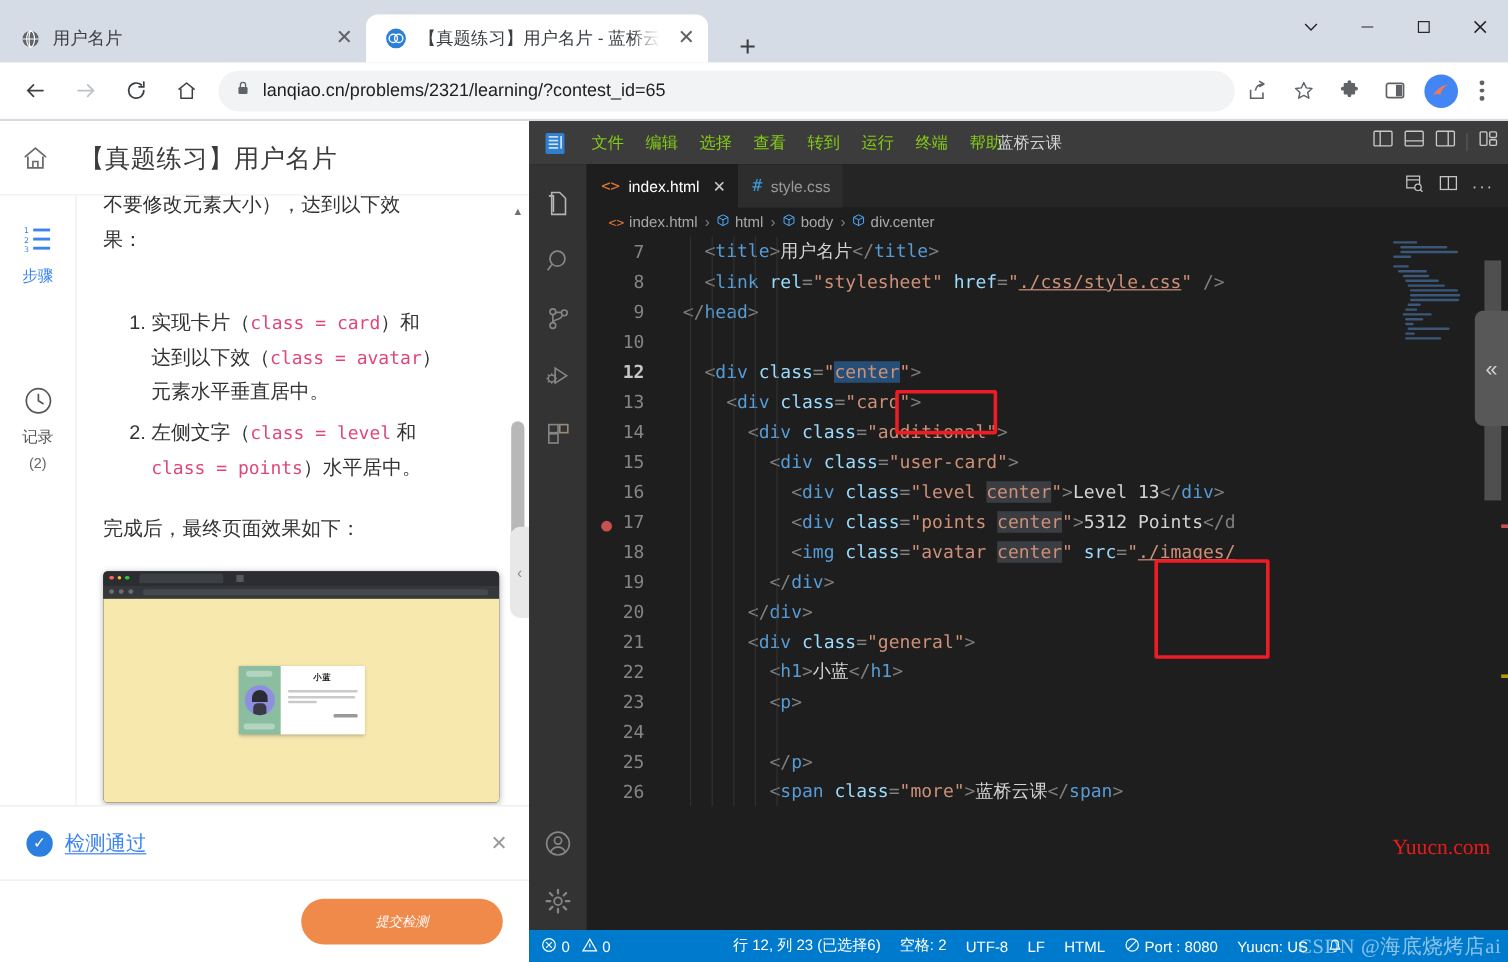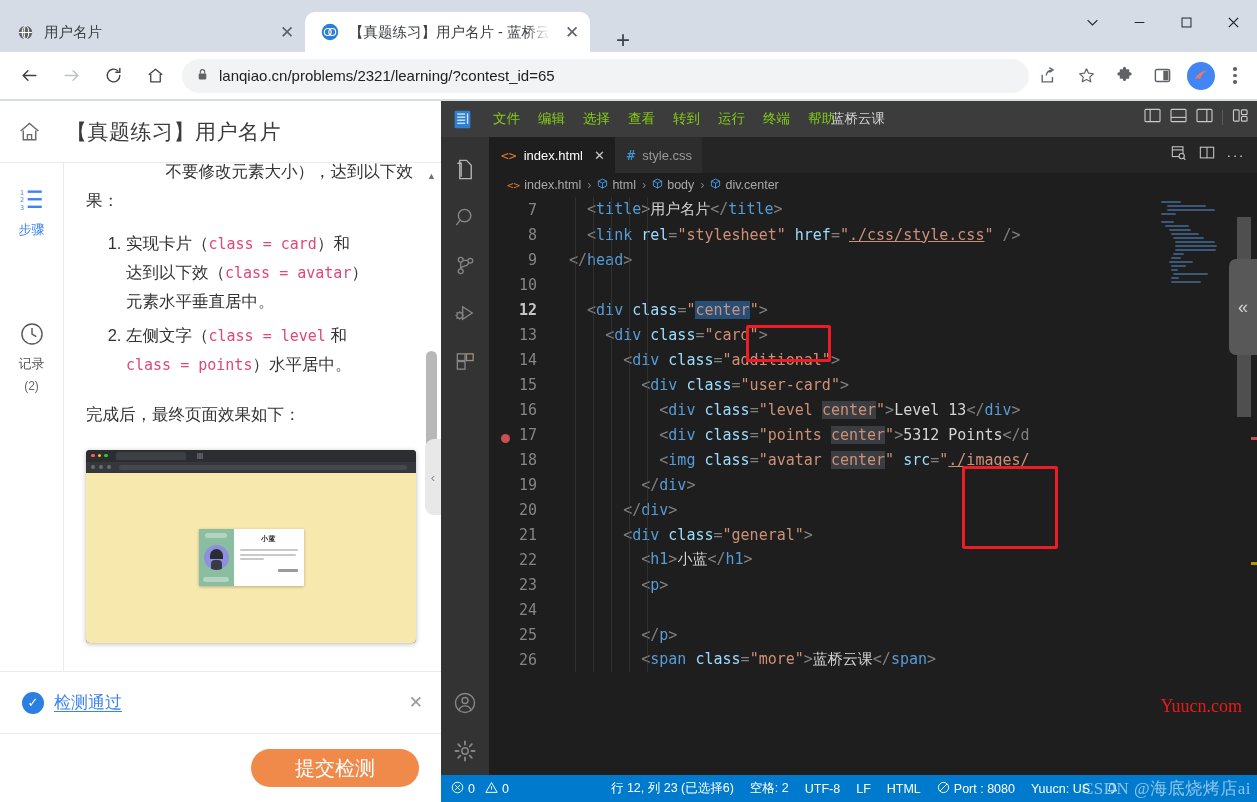--- a/index.html
+++ b/index.html
@@ -81,7 +81,7 @@
   .lq-main { position:relative; flex:1 1 auto; background:#fff; overflow:hidden; }
   .lq-scroll { position:absolute; left:0; top:0; right:0; bottom: 131px; overflow:hidden; padding: 4px 28px 0 22px; }
   .doc-p { font-size: 16.5px; line-height: 1.75; color:#333; }
-  .doc-p.clip { margin-top: -10px; text-align: right; }
+  .doc-p.clip { margin-top: -10px; }
   .doc-ol { list-style: decimal; padding-left: 40px; margin-top: 14px; }
   .doc-ol li { font-size: 16.5px; line-height: 1.78; color:#333; margin-bottom: 4px; }
   code.pink { color:#e0457b; font-family: "DejaVu Sans Mono","Liberation Mono", monospace; font-size: 15px; }

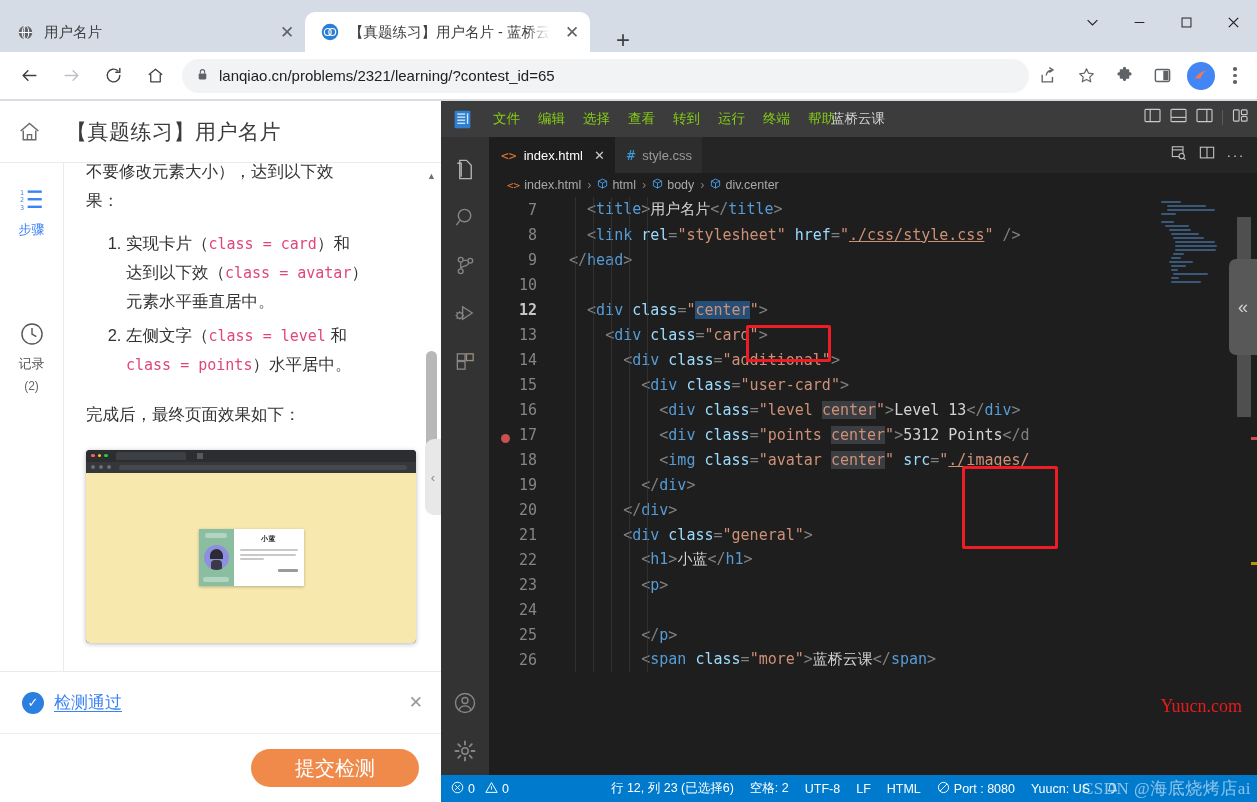--- a/index.html
+++ b/index.html
@@ -82,7 +82,7 @@
   .lq-scroll { position:absolute; left:0; top:0; right:0; bottom: 131px; overflow:hidden; padding: 4px 28px 0 22px; }
   .doc-p { font-size: 16.5px; line-height: 1.75; color:#333; }
   .doc-p.clip { margin-top: -10px; }
-  .doc-ol { list-style: decimal; padding-left: 40px; margin-top: 14px; }
+  .doc-ol { list-style: decimal; padding-left: 40px; margin-top: 40px; }
   .doc-ol li { font-size: 16.5px; line-height: 1.78; color:#333; margin-bottom: 4px; }
   code.pink { color:#e0457b; font-family: "DejaVu Sans Mono","Liberation Mono", monospace; font-size: 15px; }
   .doc-after { margin-top: 24px; font-size: 16.5px; color:#333; }

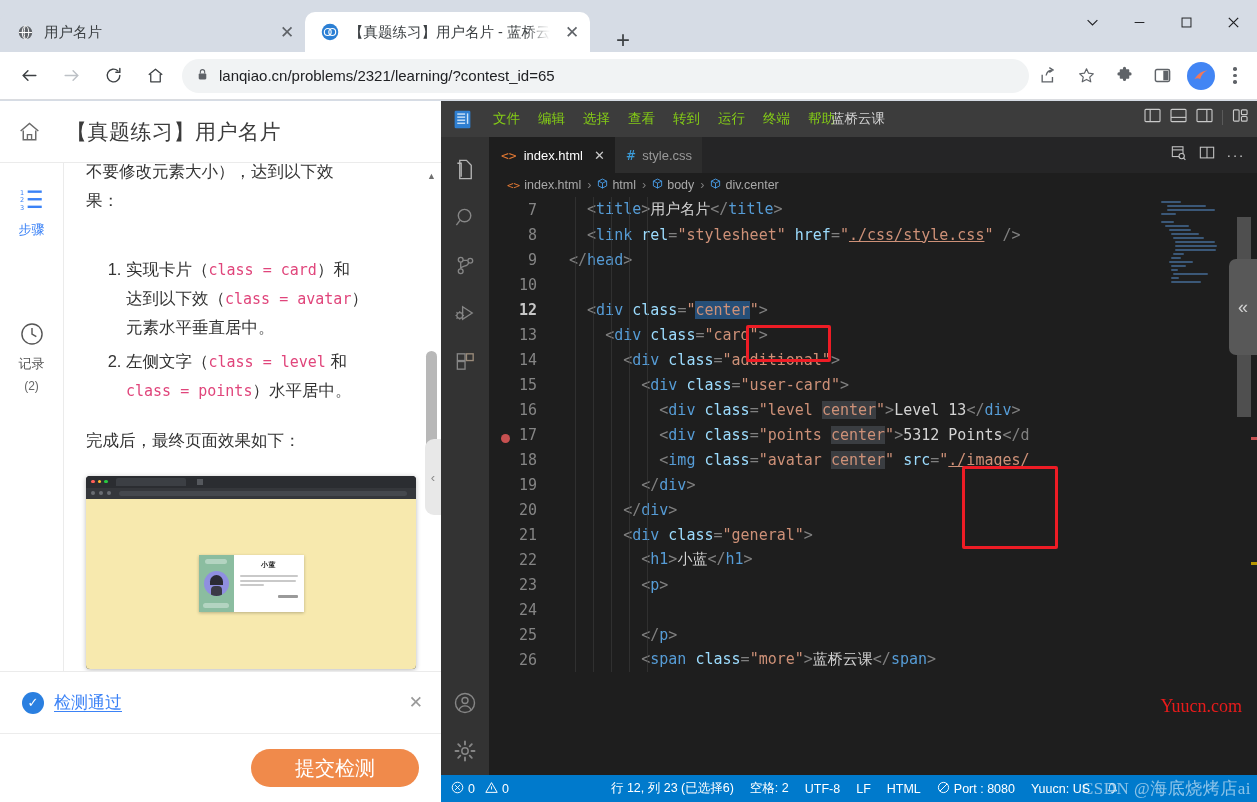--- a/index.html
+++ b/index.html
@@ -128,7 +128,7 @@
   .submit-wrap { height: 68px; display:flex; align-items:center; justify-content:flex-end; padding-right: 22px; }
   .submit-btn {
     width: 168px; height: 38px; border-radius: 20px; background:#f08a4b; color:#fff;
-    font-size: 20px; display:flex; align-items:center; justify-content:center; border: none;
+    font-size: 11px; display:flex; align-items:center; justify-content:center; border: none; font-style: italic;
   }
 
   

